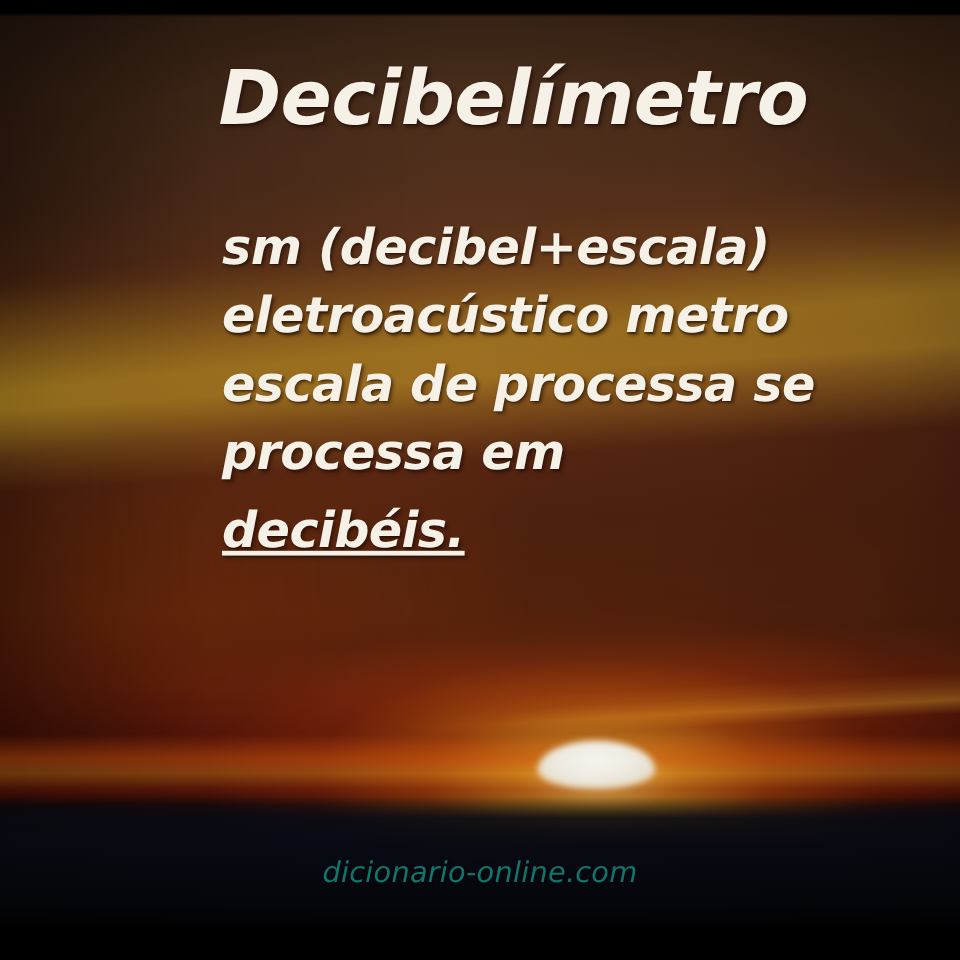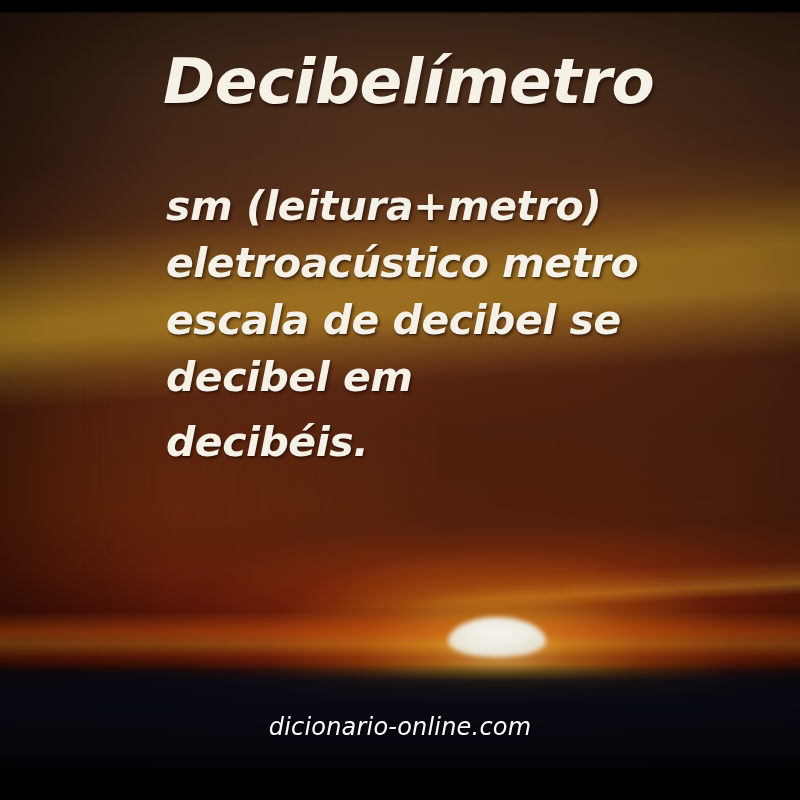--- a/index.html
+++ b/index.html
@@ -201,6 +201,7 @@
     font-weight: 700;
     font-style: italic;
     letter-spacing: -0.5px;
+    margin-left: 19px;
   }
 
   #title {

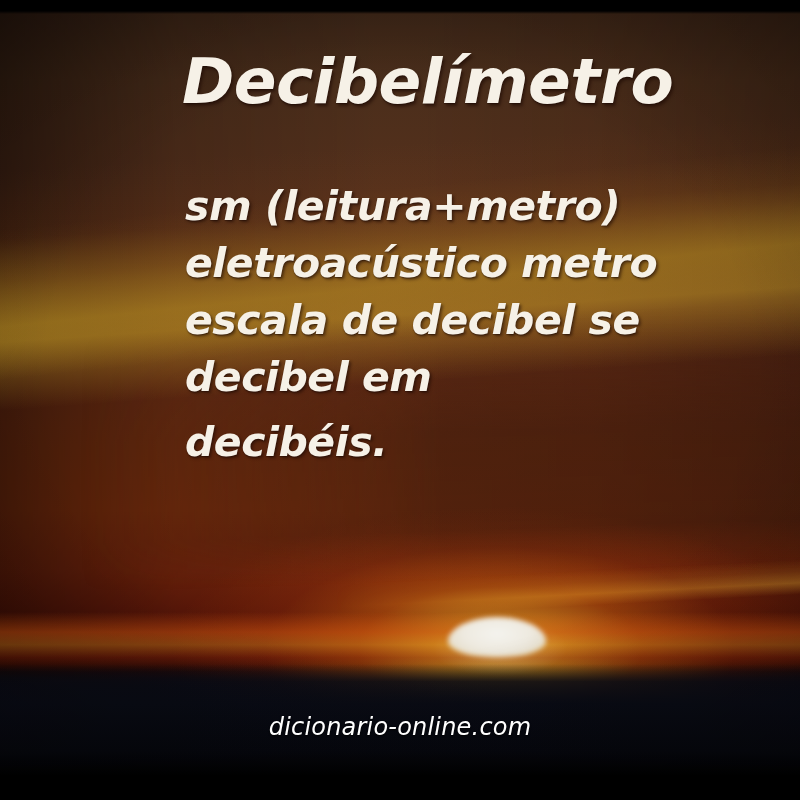--- a/index.html
+++ b/index.html
@@ -275,7 +275,7 @@
     <div id="title" class="headline-font">Decibelímetro</div>
 
     <div id="definition" class="headline-font">
-      <span class="def-line">sm (leitura+metro)</span>
+      <span class="def-line">sm (decibel+escala)</span>
       <span class="def-line">eletroacústico metro</span>
       <span class="def-line">escala de decibel se</span>
       <span class="def-line">decibel em</span>

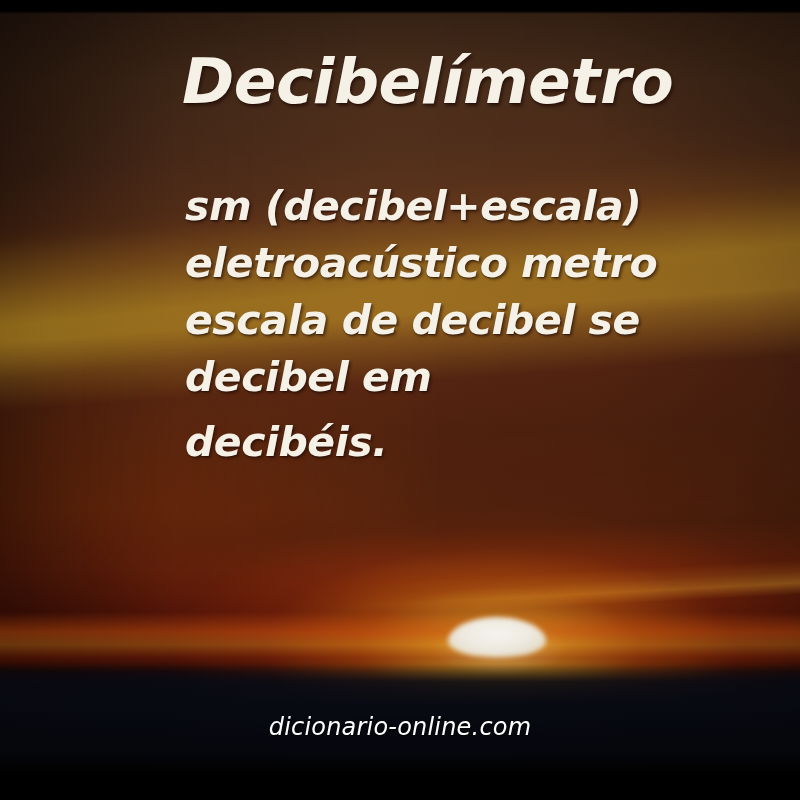--- a/index.html
+++ b/index.html
@@ -277,7 +277,7 @@
     <div id="definition" class="headline-font">
       <span class="def-line">sm (decibel+escala)</span>
       <span class="def-line">eletroacústico metro</span>
-      <span class="def-line">escala de decibel se</span>
+      <span class="def-line">escala de processa se</span>
       <span class="def-line">decibel em</span>
       <span class="def-line" id="def-line-last">decibéis.</span>
     </div>

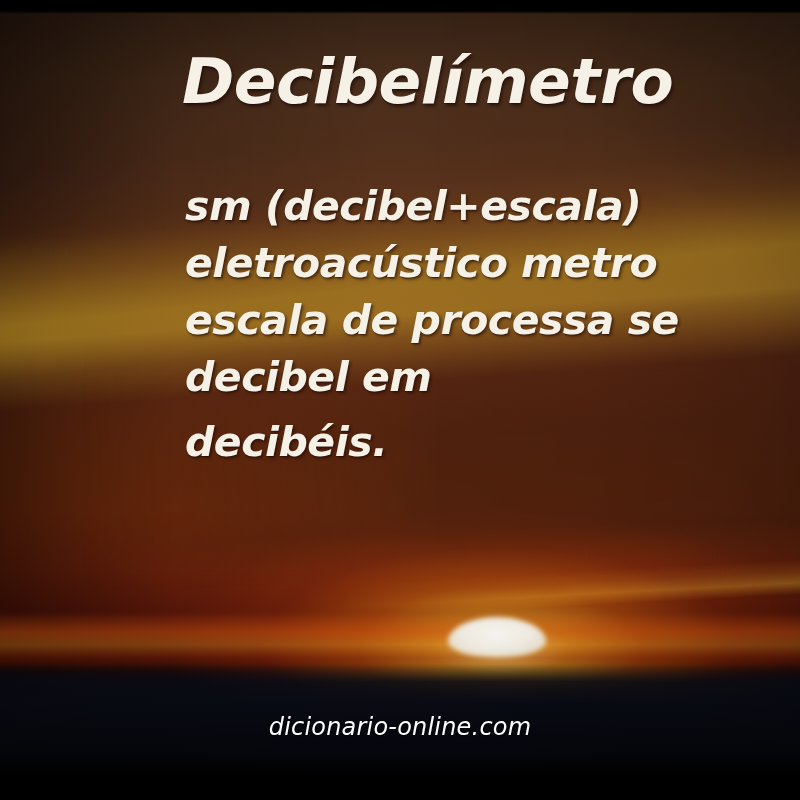--- a/index.html
+++ b/index.html
@@ -278,7 +278,7 @@
       <span class="def-line">sm (decibel+escala)</span>
       <span class="def-line">eletroacústico metro</span>
       <span class="def-line">escala de processa se</span>
-      <span class="def-line">decibel em</span>
+      <span class="def-line">processa em</span>
       <span class="def-line" id="def-line-last">decibéis.</span>
     </div>
 

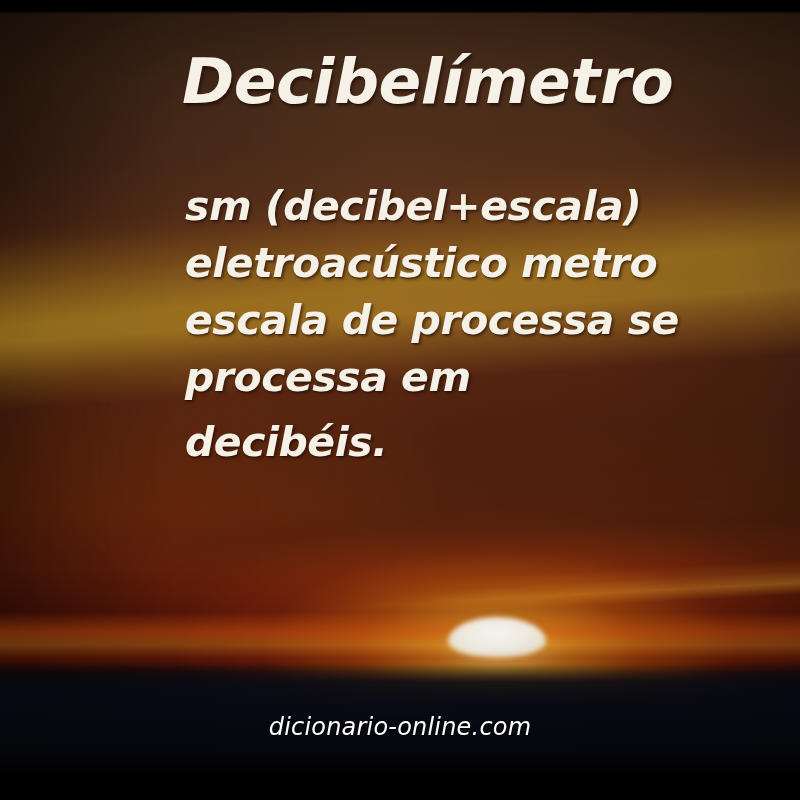--- a/index.html
+++ b/index.html
@@ -236,6 +236,7 @@
   
   #def-line-last {
     margin-top: 8px;
+    text-decoration: underline;
   }
 
   #watermark {

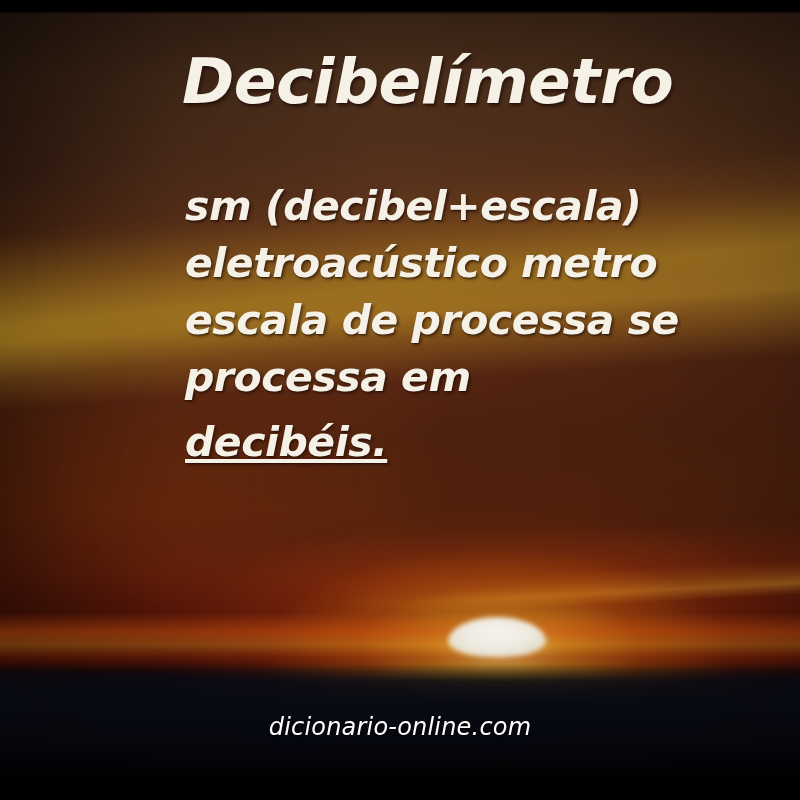--- a/index.html
+++ b/index.html
@@ -250,7 +250,7 @@
     font-weight: 400;
     font-size: 24px;
     letter-spacing: 0.2px;
-    color: #ffffff;
+    color: #0f766e;
     text-shadow: 0 1px 2px rgba(0,0,0,0.85);
   }
 </style>

